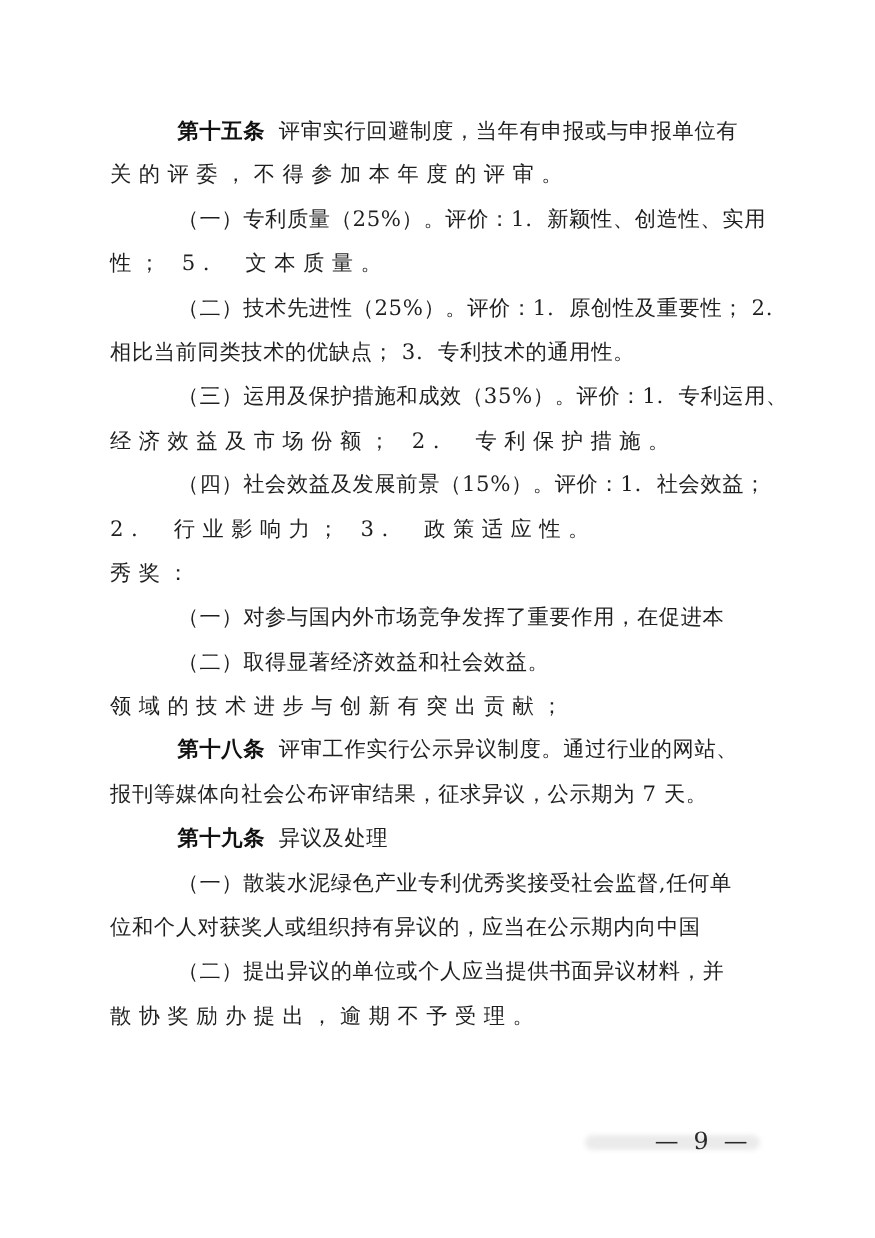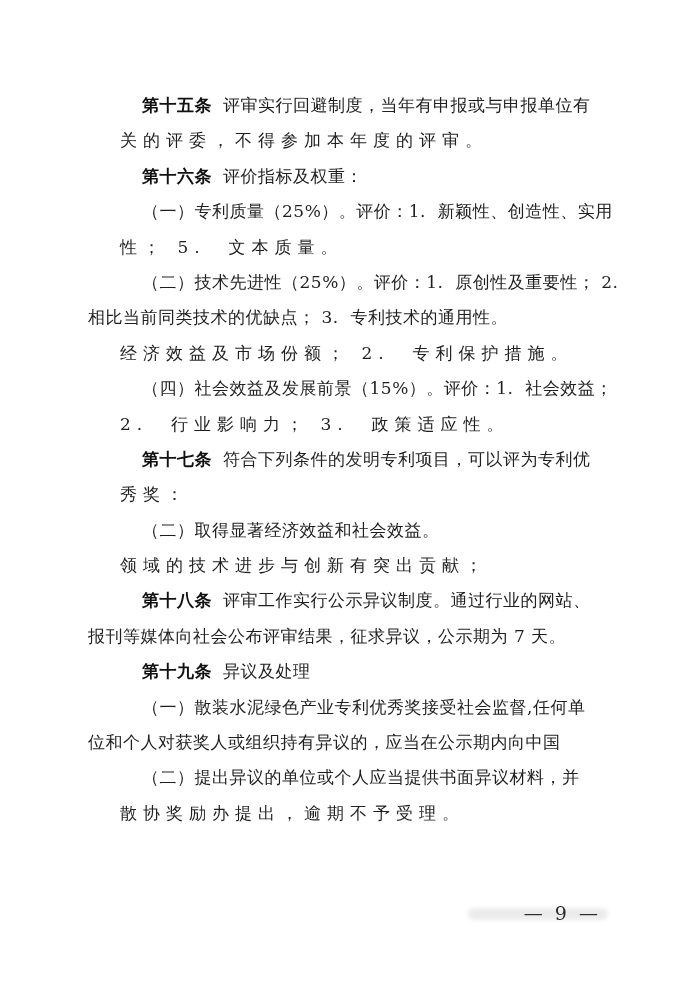--- a/index.html
+++ b/index.html
@@ -33,7 +33,7 @@
     color: #1f1f1f;
   }
   .line.indent { padding-left: 54px; }
-  .line.loose  { letter-spacing: 6px; margin-left: 32px; }
+  .line.loose  { letter-spacing: 6px; }
   .art {
     font-weight: bold;
     margin-right: 11px;

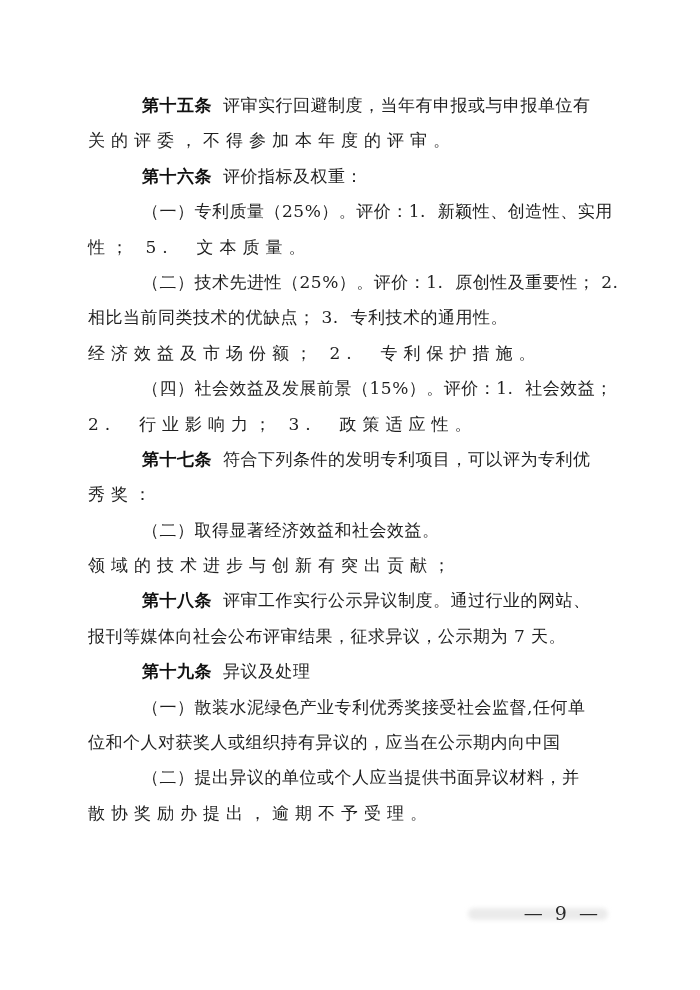--- a/index.html
+++ b/index.html
@@ -67,7 +67,6 @@
   <div class="textblock" id="textblock">
       <div class="line indent"><span class="art">第十五条</span><span>评审实行回避制度，当年有申报或与申报单位有</span></div>
       <div class="line loose"><span>关的评委，不得参加本年度的评审。</span></div>
-      <div class="line indent"><span class="art">第十六条</span><span>评价指标及权重：</span></div>
       <div class="line indent"><span>（一）专利质量（25%）。评价：1.  新颖性、创造性、实用</span></div>
       <div class="line loose"><span>性； 5.  文本质量。</span></div>
       <div class="line indent"><span>（二）技术先进性（25%）。评价：1.  原创性及重要性； 2.</span></div>

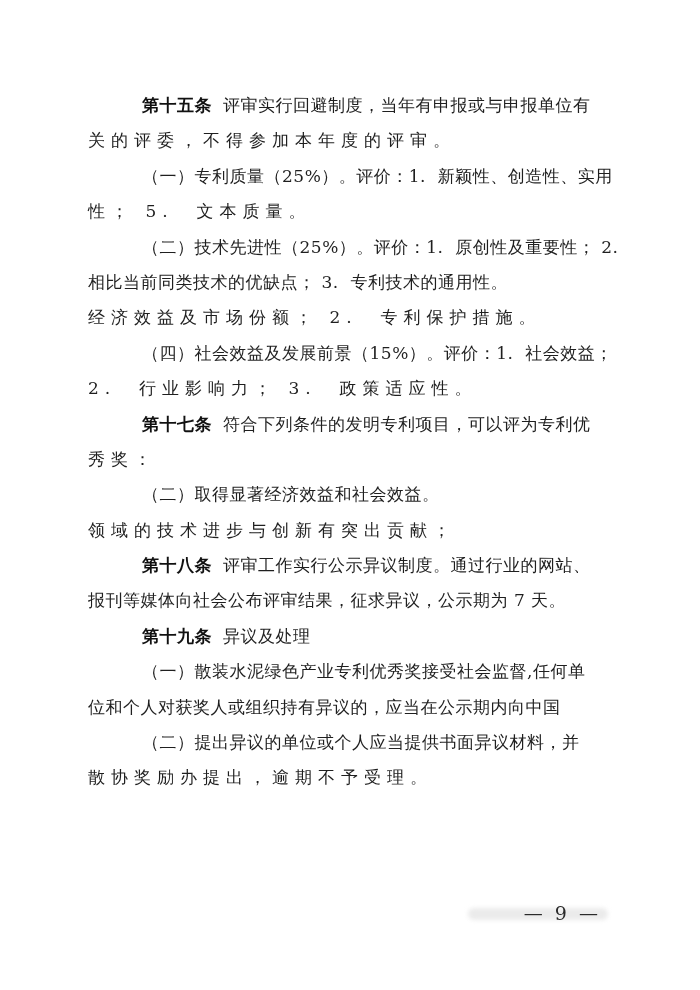--- a/index.html
+++ b/index.html
@@ -71,6 +71,7 @@
       <div class="line loose"><span>性； 5.  文本质量。</span></div>
       <div class="line indent"><span>（二）技术先进性（25%）。评价：1.  原创性及重要性； 2.</span></div>
       <div class="line"><span>相比当前同类技术的优缺点； 3.  专利技术的通用性。</span></div>
+      <div class="line indent"><span>（三）运用及保护措施和成效（35%）。评价：1.  专利运用、</span></div>
       <div class="line loose"><span>经济效益及市场份额； 2.  专利保护措施。</span></div>
       <div class="line indent"><span>（四）社会效益及发展前景（15%）。评价：1.  社会效益；</span></div>
       <div class="line loose"><span>2.  行业影响力； 3.  政策适应性。</span></div>

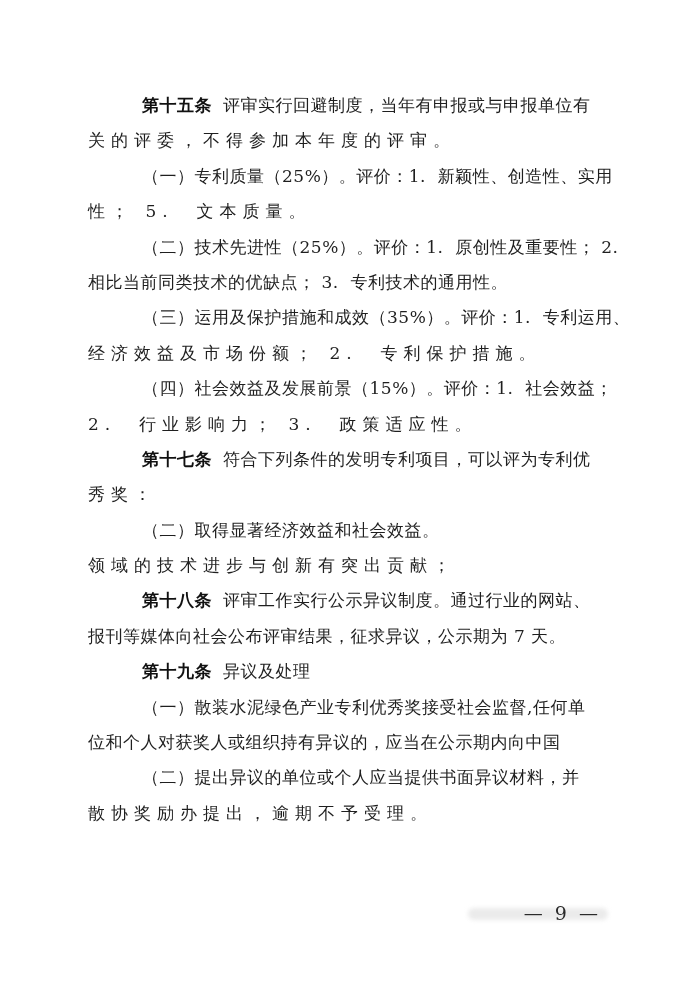--- a/index.html
+++ b/index.html
@@ -75,7 +75,6 @@
       <div class="line loose"><span>经济效益及市场份额； 2.  专利保护措施。</span></div>
       <div class="line indent"><span>（四）社会效益及发展前景（15%）。评价：1.  社会效益；</span></div>
       <div class="line loose"><span>2.  行业影响力； 3.  政策适应性。</span></div>
-      <div class="line indent"><span class="art">第十七条</span><span>符合下列条件的发明专利项目，可以评为专利优</span></div>
       <div class="line loose"><span>秀奖：</span></div>
       <div class="line indent"><span>（二）取得显著经济效益和社会效益。</span></div>
       <div class="line loose"><span>领域的技术进步与创新有突出贡献；</span></div>

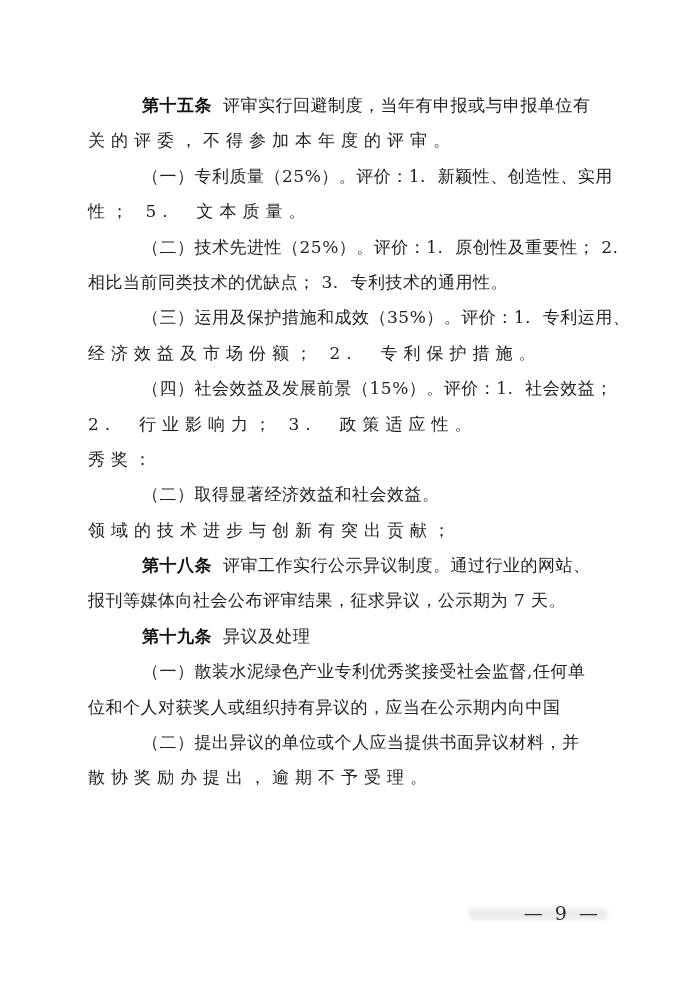--- a/index.html
+++ b/index.html
@@ -76,6 +76,7 @@
       <div class="line indent"><span>（四）社会效益及发展前景（15%）。评价：1.  社会效益；</span></div>
       <div class="line loose"><span>2.  行业影响力； 3.  政策适应性。</span></div>
       <div class="line loose"><span>秀奖：</span></div>
+      <div class="line indent"><span>（一）对参与国内外市场竞争发挥了重要作用，在促进本</span></div>
       <div class="line indent"><span>（二）取得显著经济效益和社会效益。</span></div>
       <div class="line loose"><span>领域的技术进步与创新有突出贡献；</span></div>
       <div class="line indent"><span class="art">第十八条</span><span>评审工作实行公示异议制度。通过行业的网站、</span></div>

